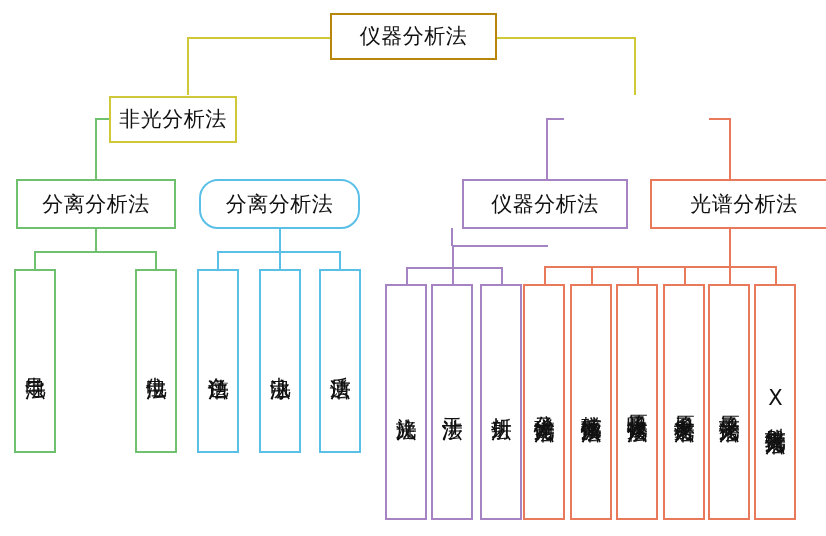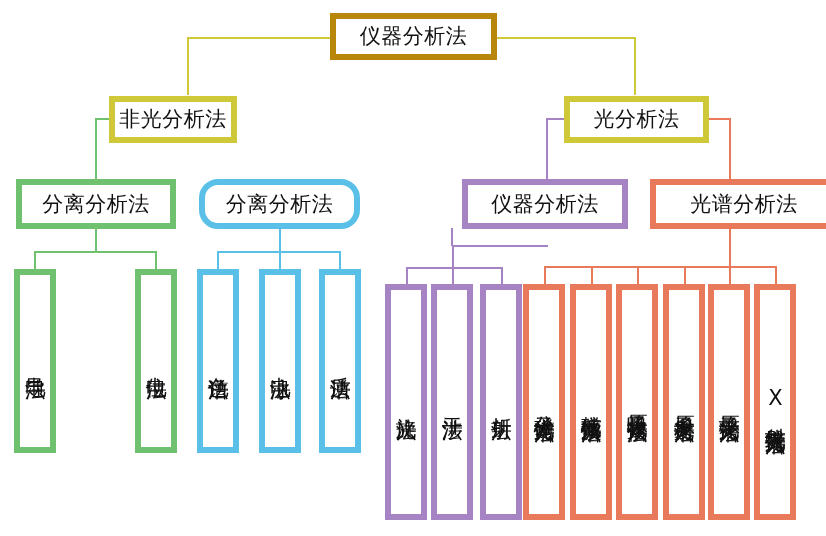--- a/index.html
+++ b/index.html
@@ -19,7 +19,7 @@
     position: absolute;
     box-sizing: border-box;
     background: #ffffff;
-    border: 6px solid #b91c1c;
+    border: 2px solid #b91c1c;
     display: flex;
     align-items: center;
     justify-content: center;

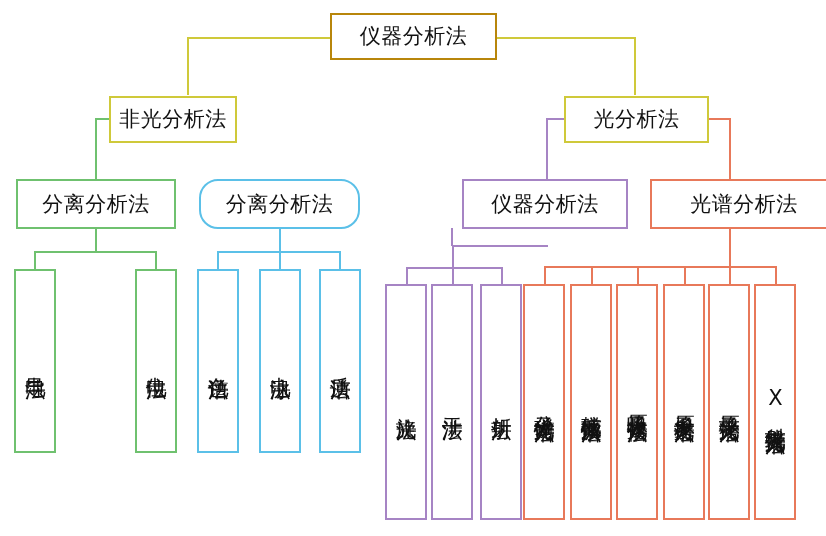--- a/index.html
+++ b/index.html
@@ -111,9 +111,6 @@
     <span class="txt">非光分析法</span>
   </div>
 
-  <div class="node h" style="left:564px; top:96px; width:145px; height:47px; border-color:#cfc93a;">
-    <span class="txt">光分析法</span>
-  </div>
 
   <div class="node h" style="left:16px; top:179px; width:160px; height:50px; border-color:#6fc16f;">
     <span class="txt">分离分析法</span>

